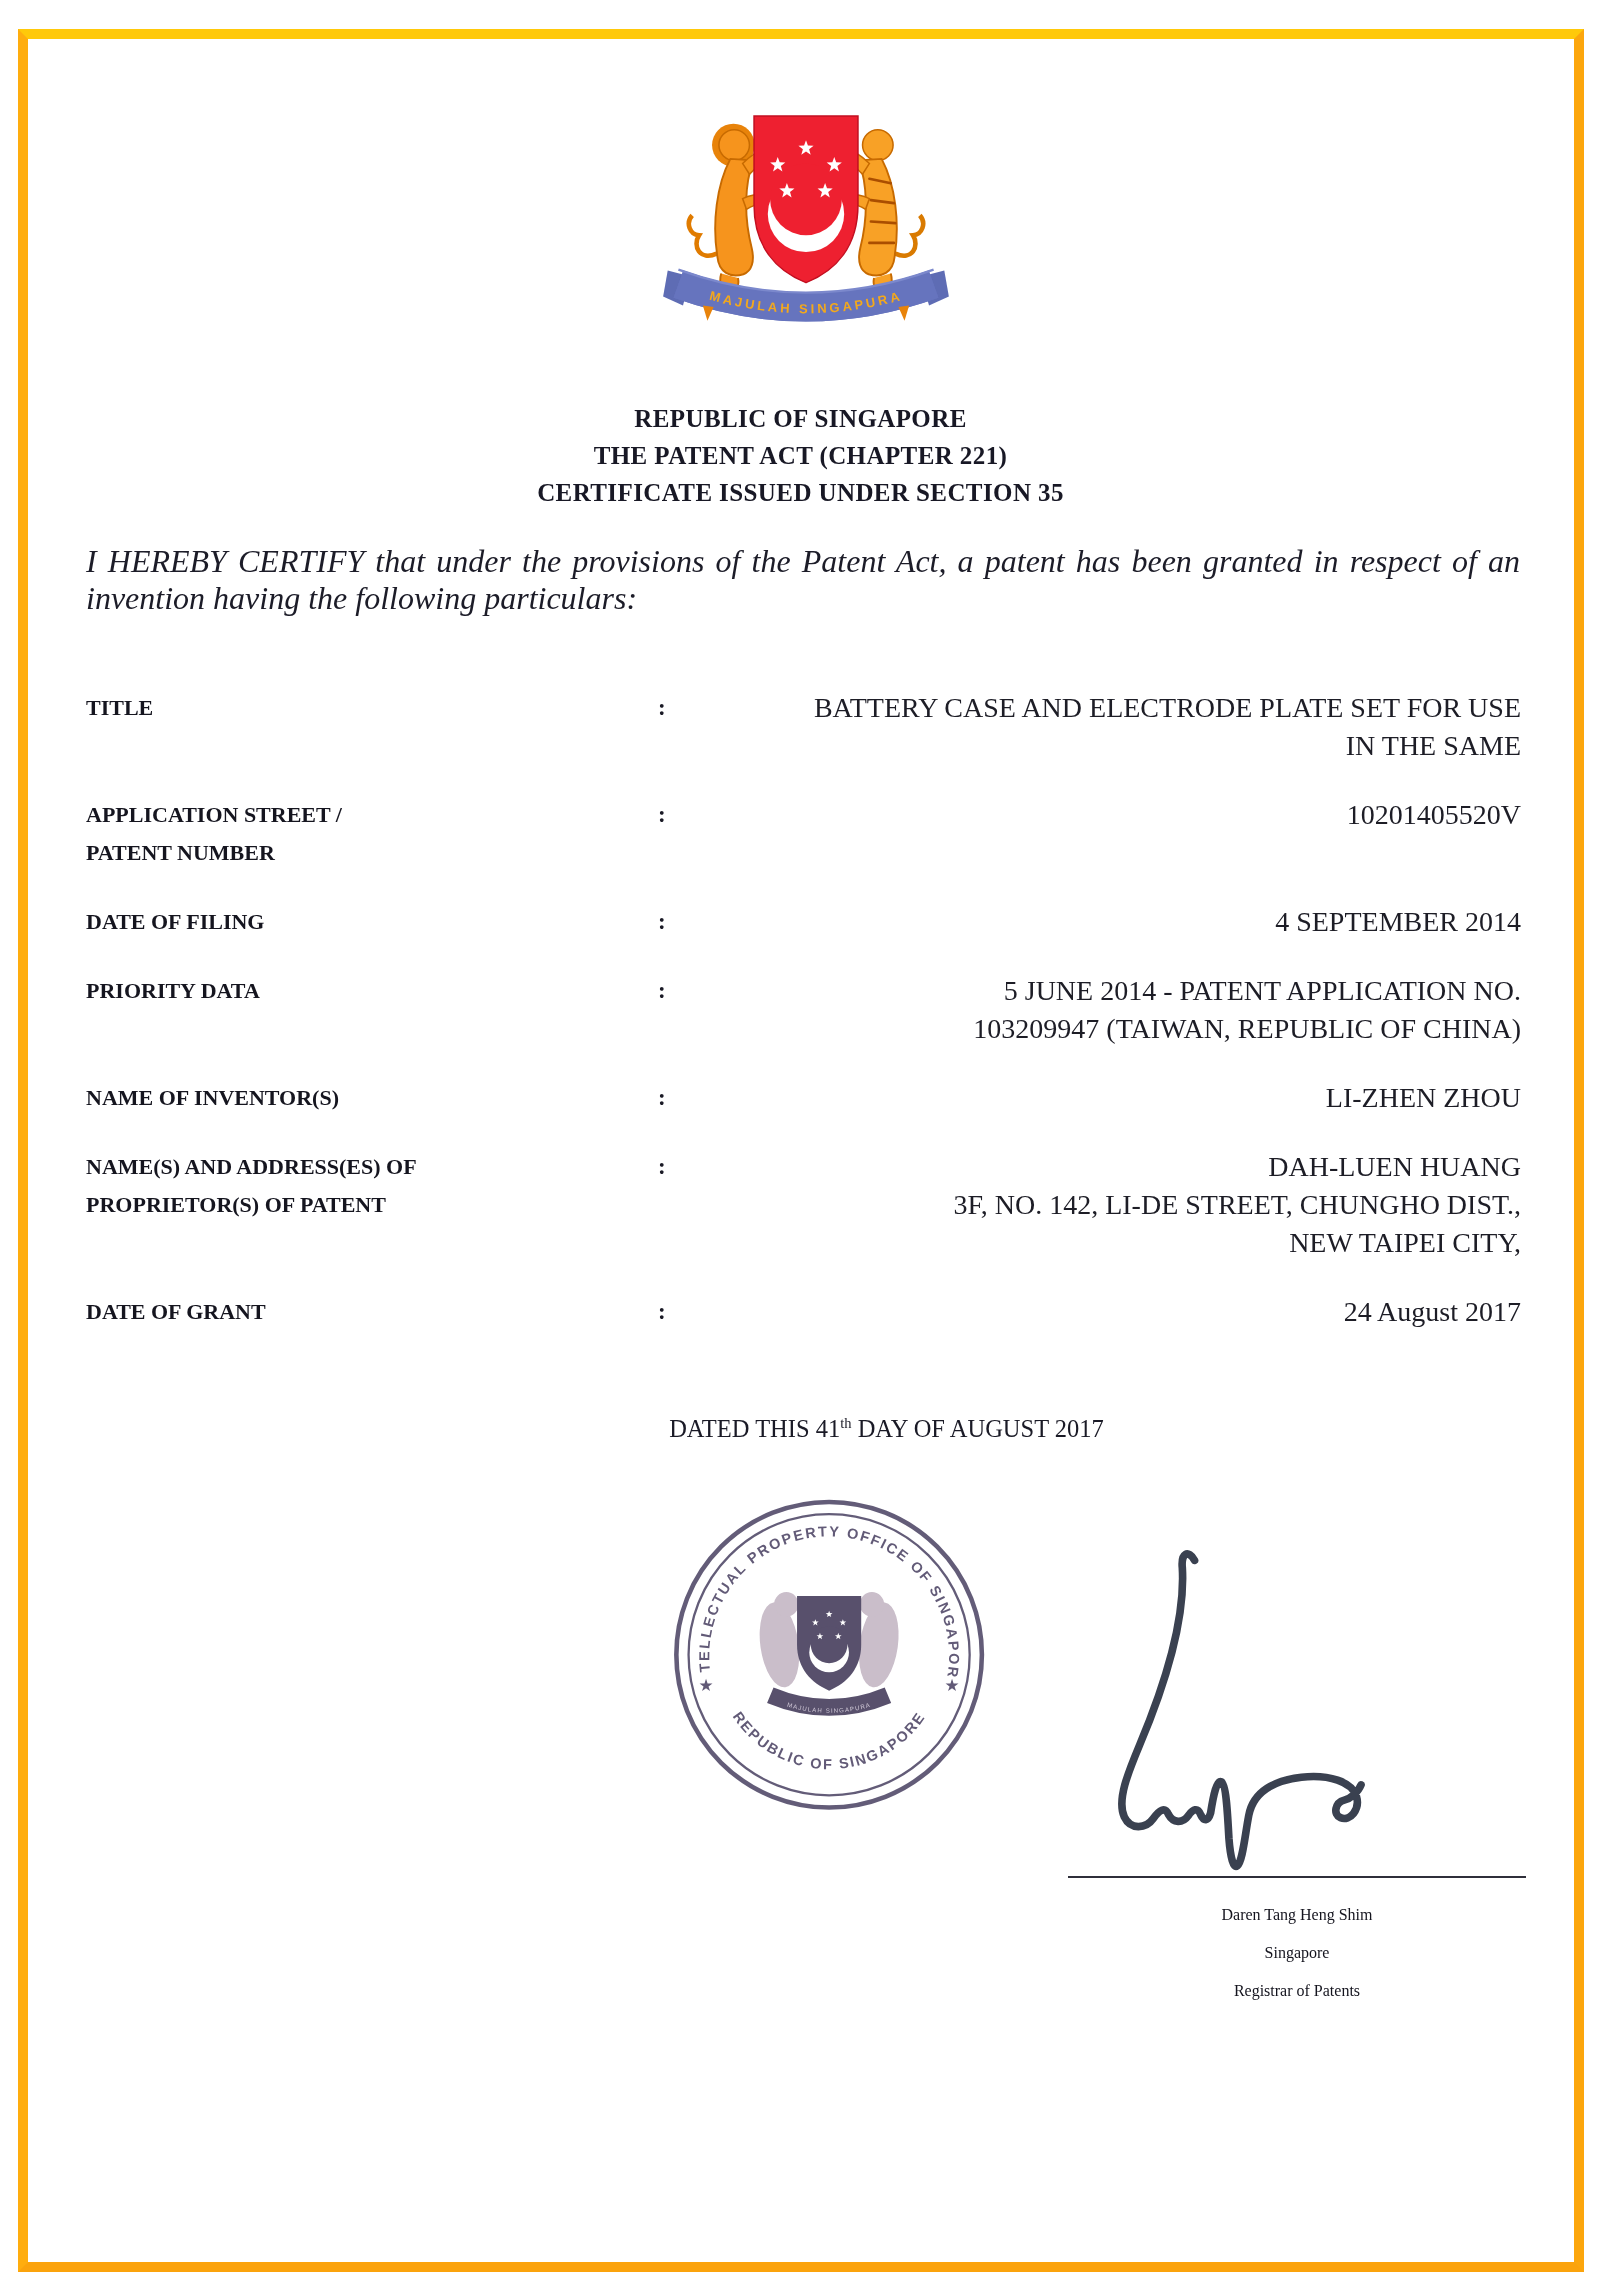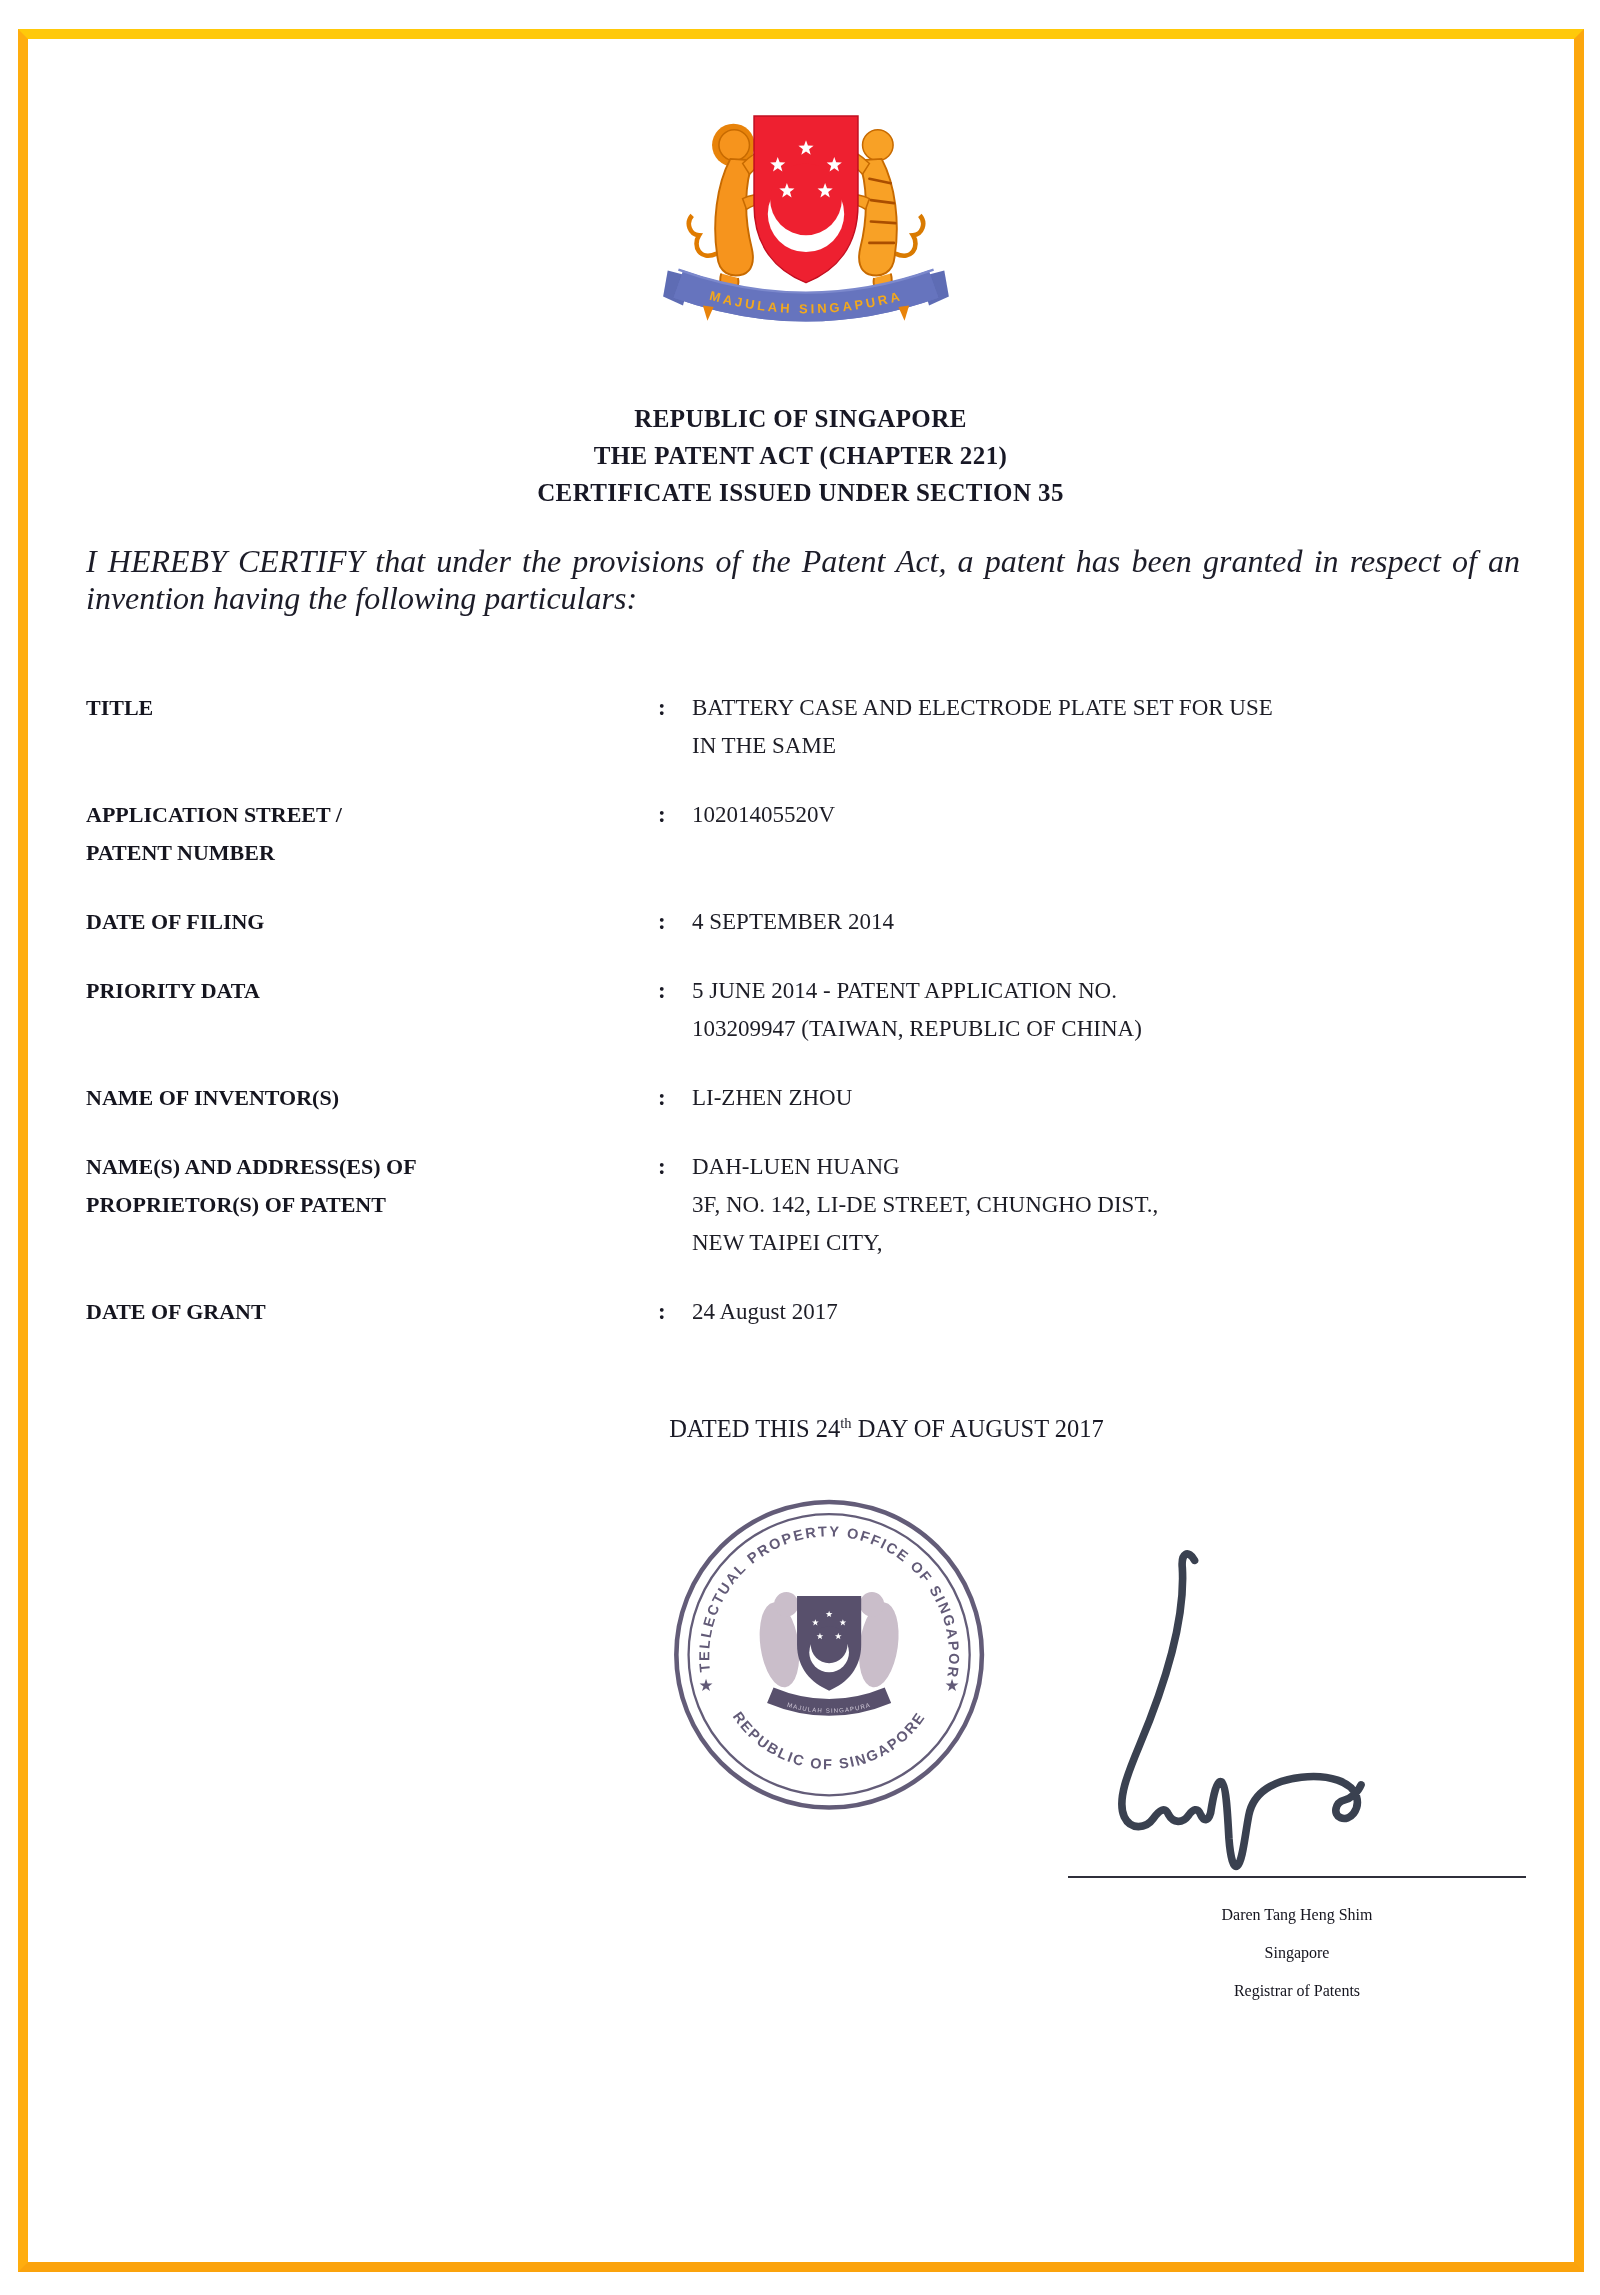--- a/index.html
+++ b/index.html
@@ -23,7 +23,7 @@
   .frow{display:grid;grid-template-columns:572px 34px auto;margin-bottom:31px;}
   .flabel{font-weight:bold;font-size:22px;line-height:38px;color:#15151f;}
   .fcolon{font-weight:bold;font-size:23px;line-height:38px;}
-  .fvalue{font-size:23px;line-height:38px;color:#1d1d26;}
+  .fvalue{font-size:28px;line-height:38px;color:#1d1d26;text-align:right;}
   .dated{position:absolute;top:1415px;left:0;width:100%;text-align:center;
     font-size:24.5px;color:#1a1a26;transform:translateX(86px);}
   .dated sup{font-size:14.5px;}

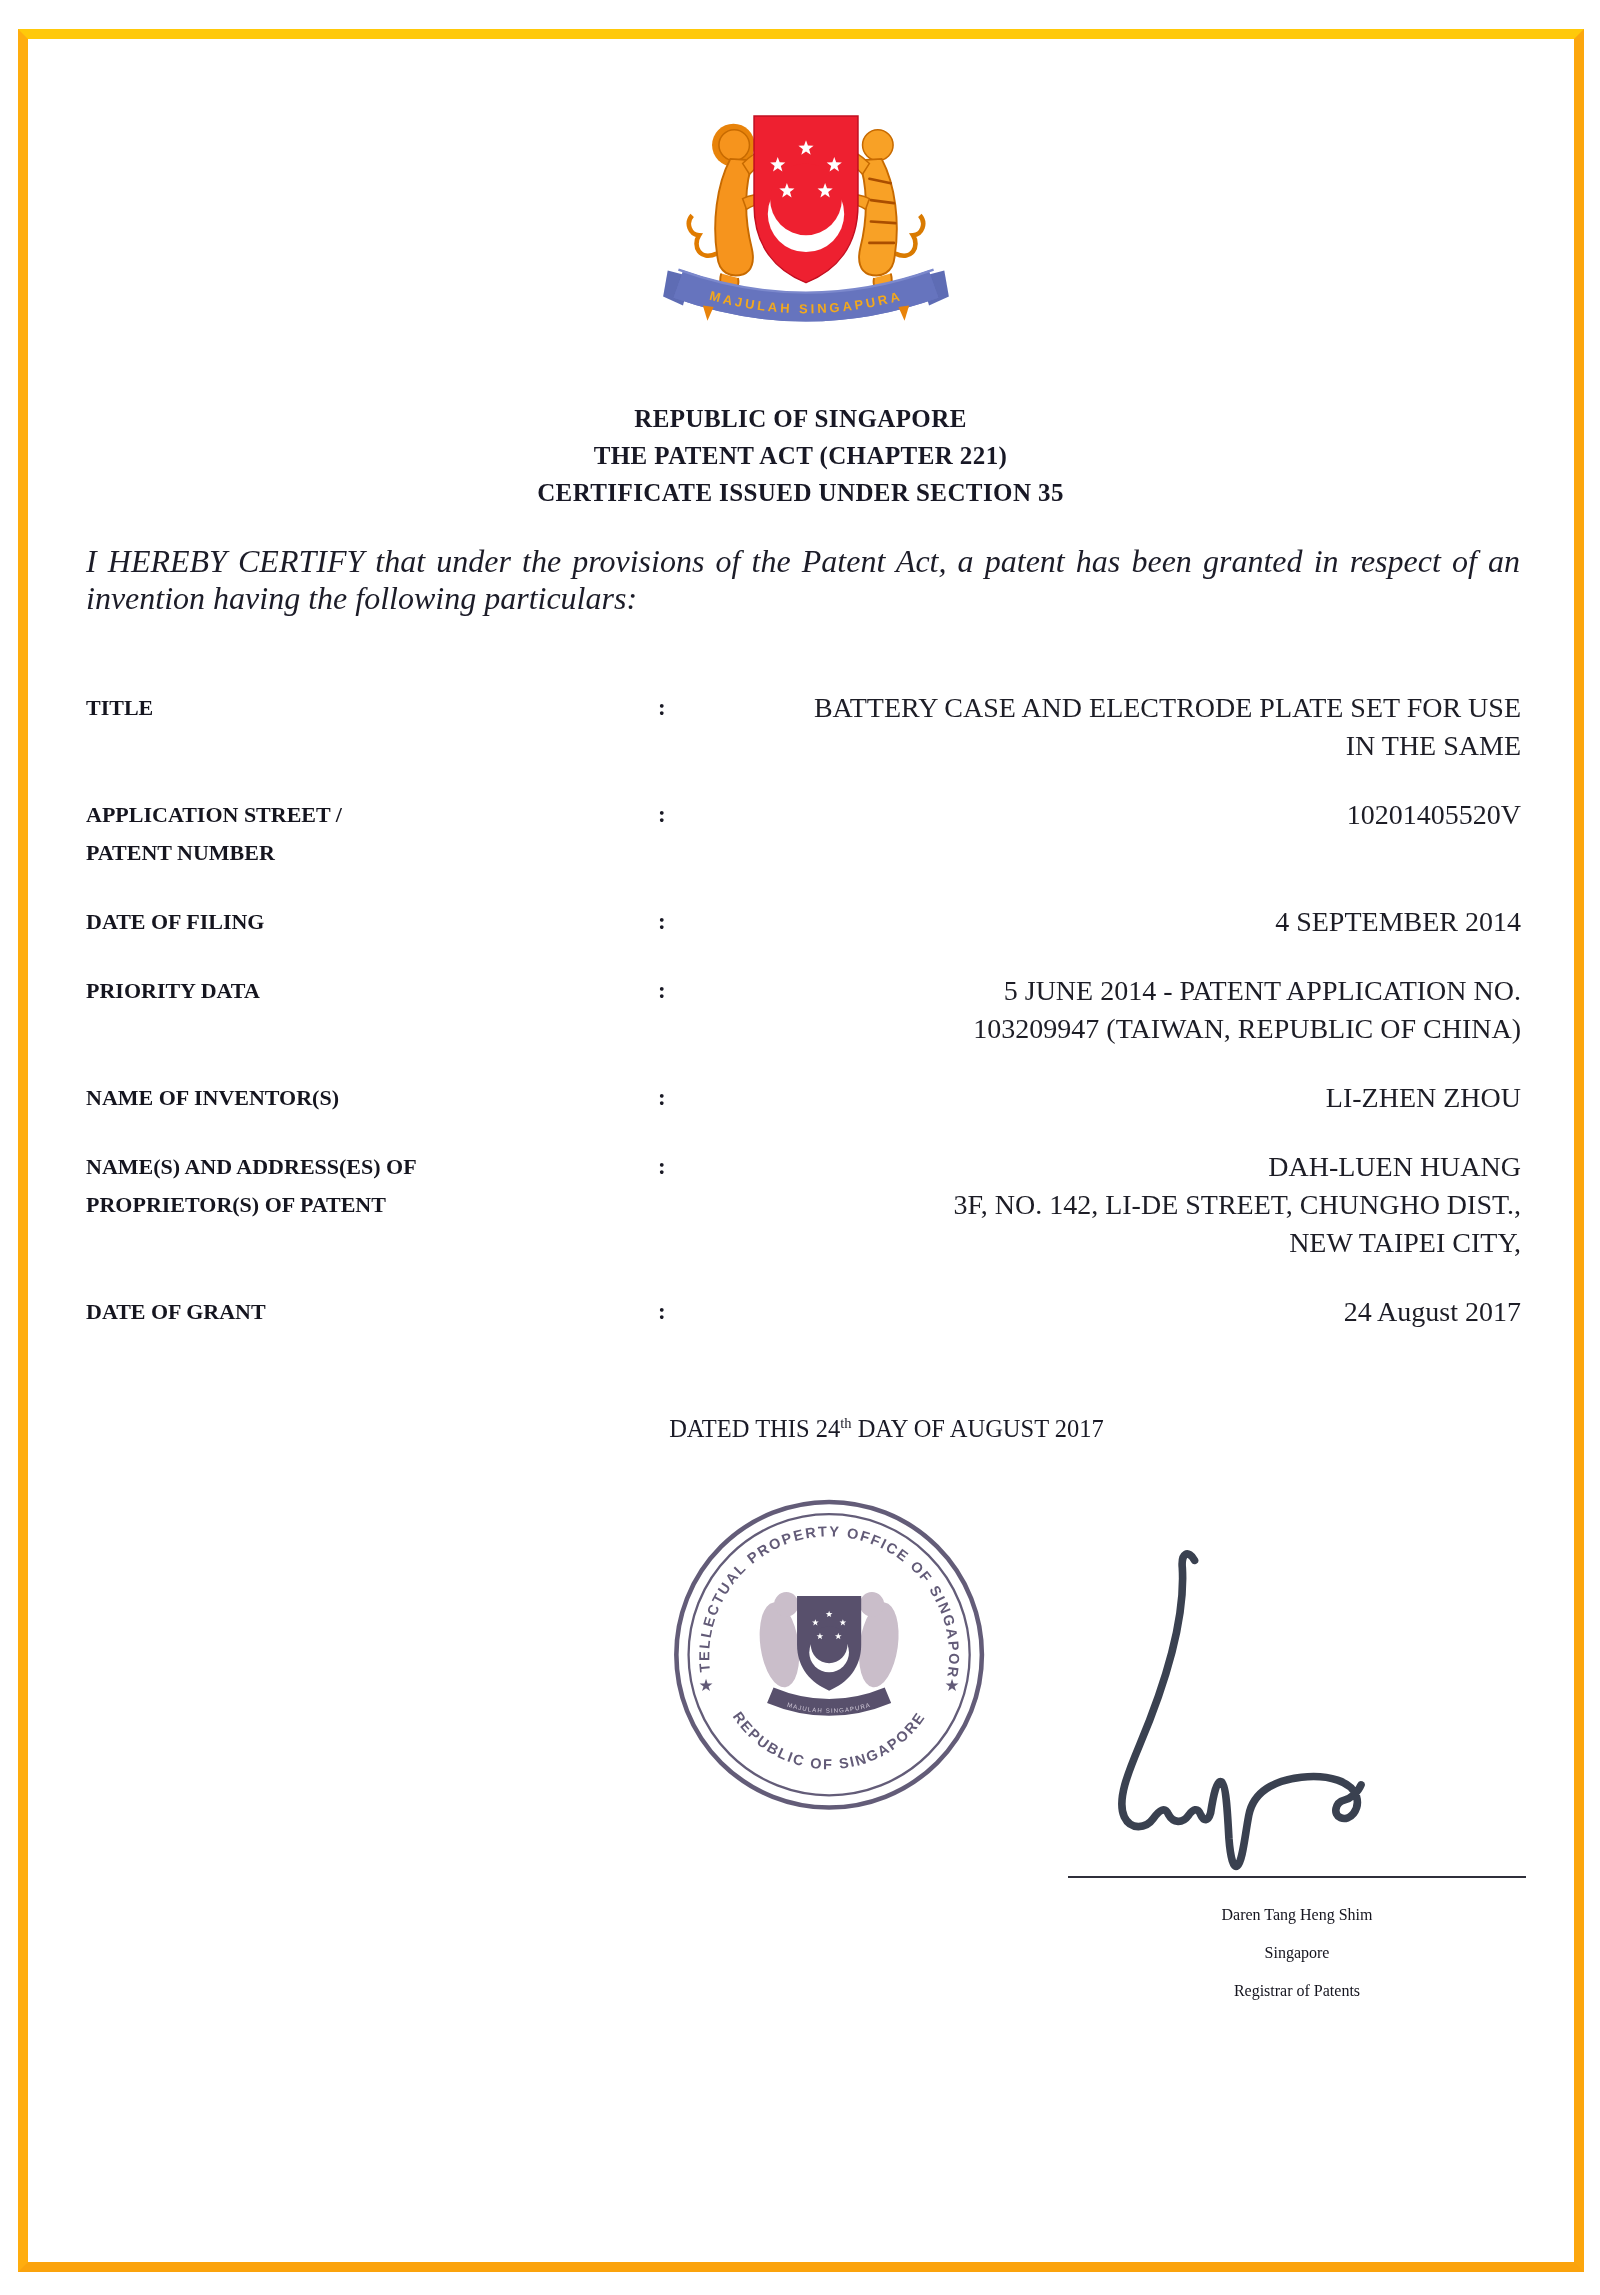--- a/index.html
+++ b/index.html
@@ -196,7 +196,7 @@
 </div>
 
 <div class="dated">
-  <span>DATED THIS 24</span><sup>th</sup><span> DAY OF AUGUST 2017</span>
+  <span>DATED THIS 41</span><sup>th</sup><span> DAY OF AUGUST 2017</span>
 </div>
 
 <div class="seal">

